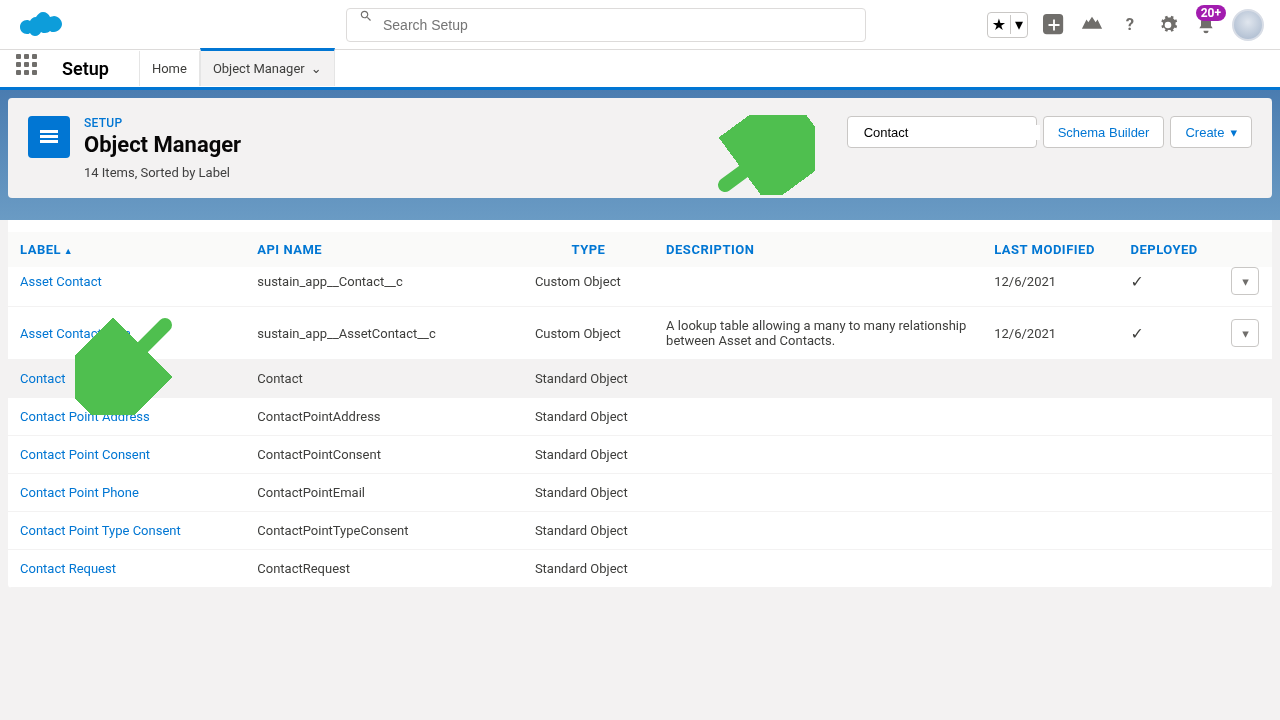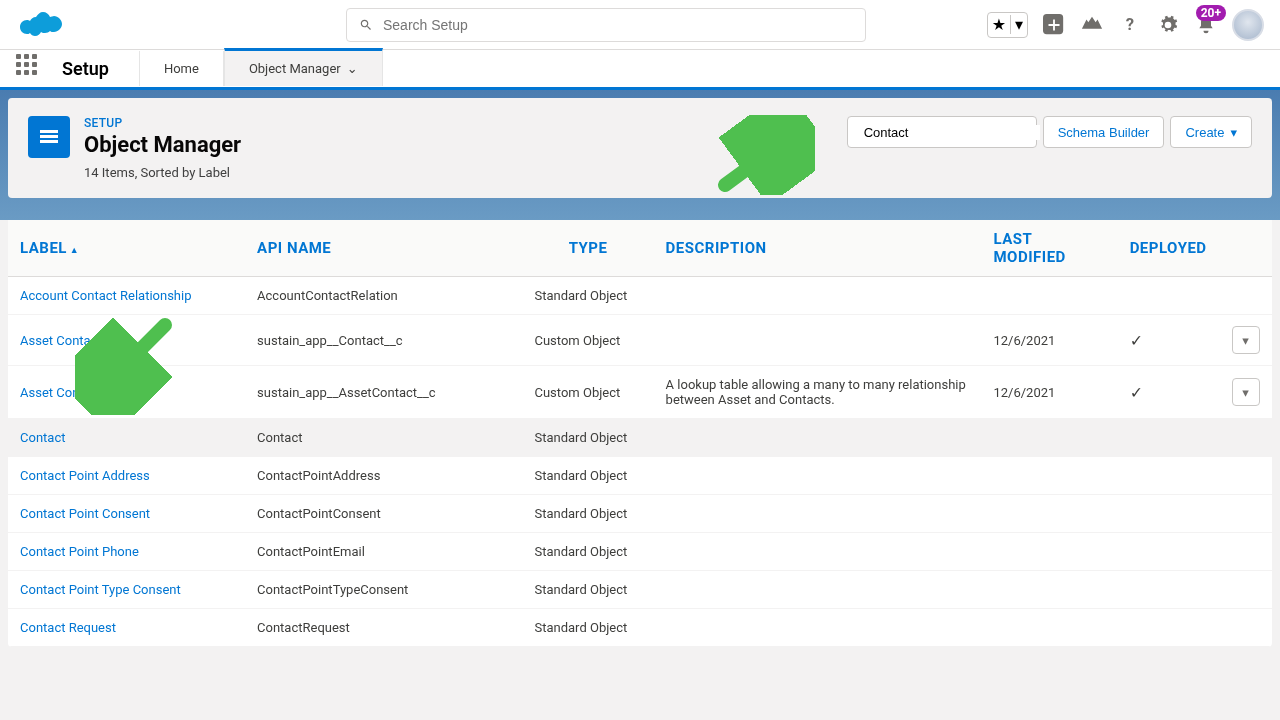--- a/index.html
+++ b/index.html
@@ -8,7 +8,7 @@
 
 .top-bar { height: 50px; background: #fff; display: flex; align-items: center; padding: 0 16px; border-bottom: 1px solid #dddbda; }
 .cloud-logo { width: 50px; height: 35px; margin-right: 20px; }
-.search-box { flex: 0 0 520px; margin-left: 260px; height: 34px; background: #fff; border: 1px solid #dddbda; border-radius: 4px; display: flex; align-items: center; padding: 0 12px; color: #706e6b; }
+.search-box { flex: 0 0 520px; margin-left: 260px; height: 34px; background: #fff; border: 1px solid #dddbda; border-radius: 4px; display: flex; padding: 0 12px; color: #706e6b; }
 .search-box svg { margin-right: 10px; flex-shrink: 0; }
 .search-box input { border: none; outline: none; flex: 1; font-size: 14px; color: #706e6b; background: transparent; }
 .top-icons { margin-left: auto; display: flex; align-items: center; gap: 14px; }

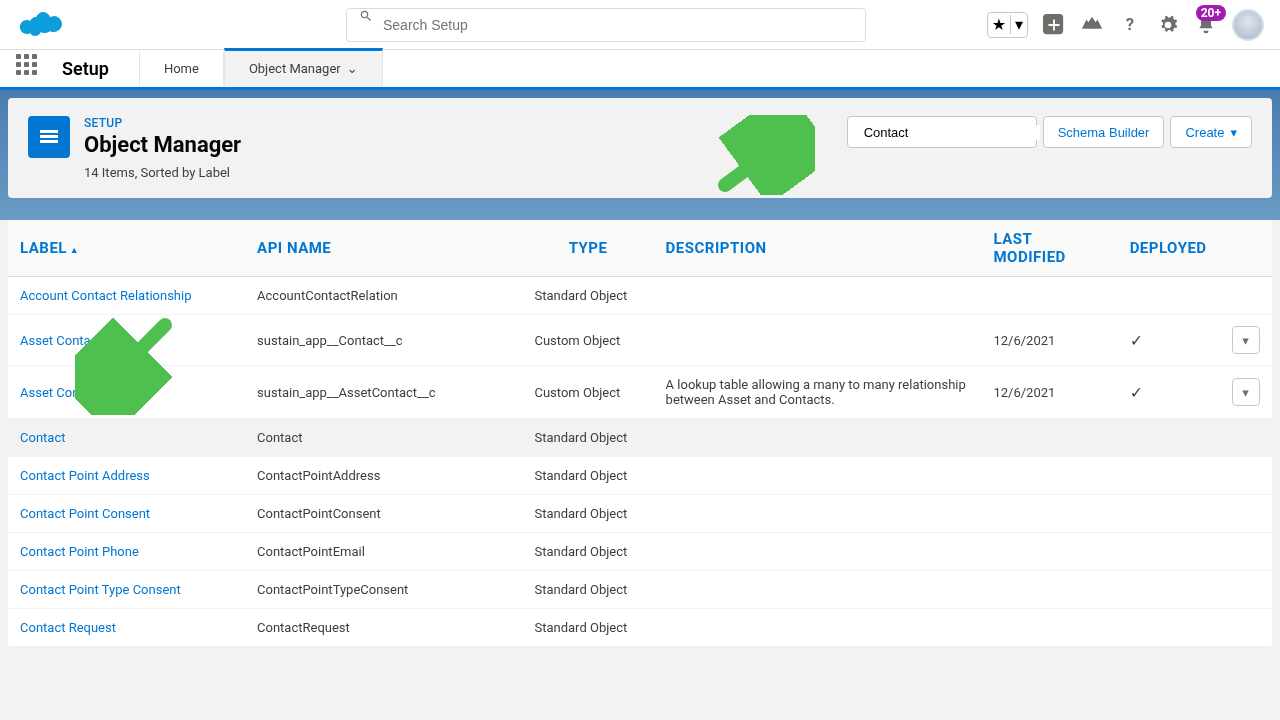--- a/index.html
+++ b/index.html
@@ -25,7 +25,7 @@
 .app-launcher { width: 30px; height: 30px; display: grid; grid-template-columns: repeat(3, 5px); grid-template-rows: repeat(3, 5px); gap: 3px; margin-right: 16px; cursor: pointer; }
 .app-launcher span { background: #706e6b; border-radius: 1px; }
 .app-name { font-size: 18px; font-weight: 600; margin-right: 30px; }
-.nav-tab { padding: 10px 24px; font-size: 13px; color: #3e3e3c; cursor: pointer; display: flex; align-items: center; gap: 6px; border-left: 1px solid #e5e5e5; border-right: 1px solid #e5e5e5; }
+.nav-tab { padding: 10px 12px; font-size: 13px; color: #3e3e3c; cursor: pointer; display: flex; align-items: center; gap: 6px; border-left: 1px solid #e5e5e5; border-right: 1px solid #e5e5e5; }
 .nav-tab.active { background: #f3f2f2; border-top: 3px solid #0176d3; margin-top: -3px; padding-top: 10px; }
 
 

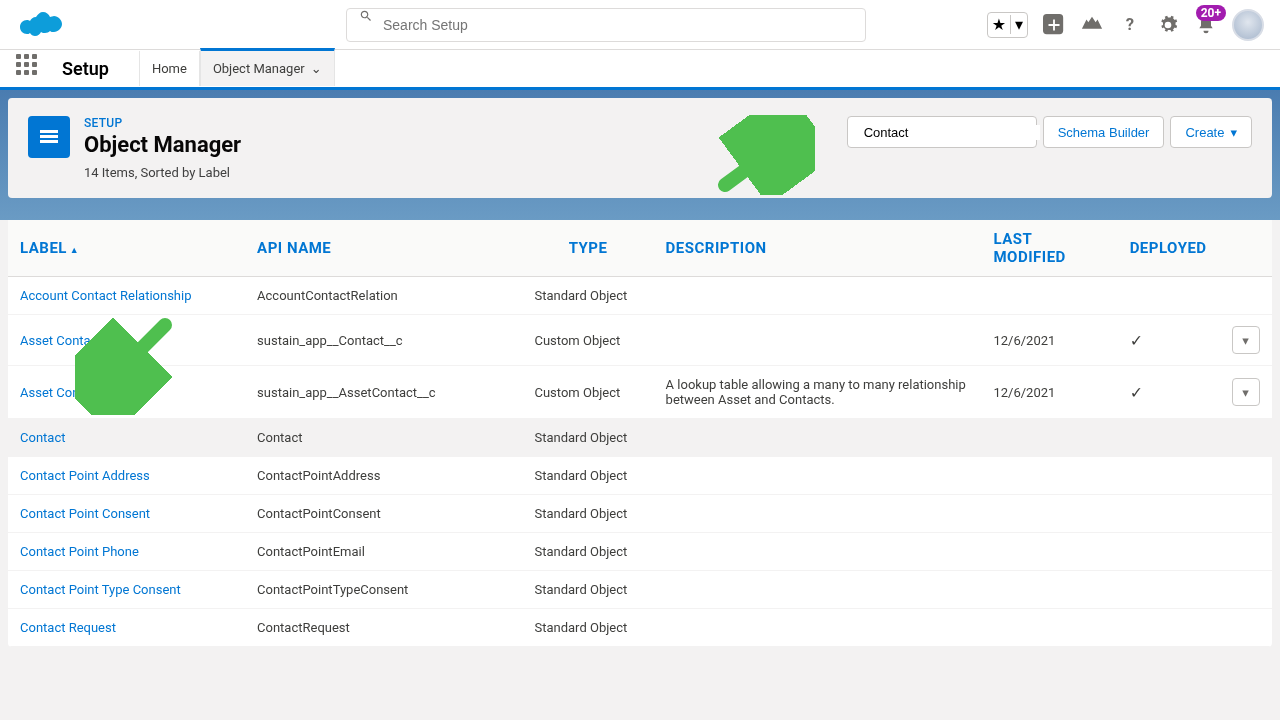--- a/index.html
+++ b/index.html
@@ -44,7 +44,7 @@
 
 .table-wrap { background: #fff; margin: 0 8px; border-radius: 0 0 4px 4px; overflow-y: auto; max-height: 490px; }
 table { width: 100%; border-collapse: collapse; }
-thead th { background: #fafaf9; text-align: left; padding: 10px 12px; font-size: 15px; font-weight: 700; color: #0176d3; letter-spacing: 0.5px; border-bottom: 1px solid #dddbda; position: sticky; top: 0; }
+thead th { background: #fafaf9; text-align: left; padding: 10px 12px; font-size: 13px; font-weight: 700; color: #0176d3; letter-spacing: 0.5px; border-bottom: 1px solid #dddbda; position: sticky; top: 12px; }
 thead th.sorted::after { content: " ▲"; font-size: 9px; }
 tbody td { padding: 11px 12px; font-size: 13px; color: #3e3e3c; border-bottom: 1px solid #f3f2f2; vertical-align: middle; }
 tbody tr.hl { background: #f3f2f2; }

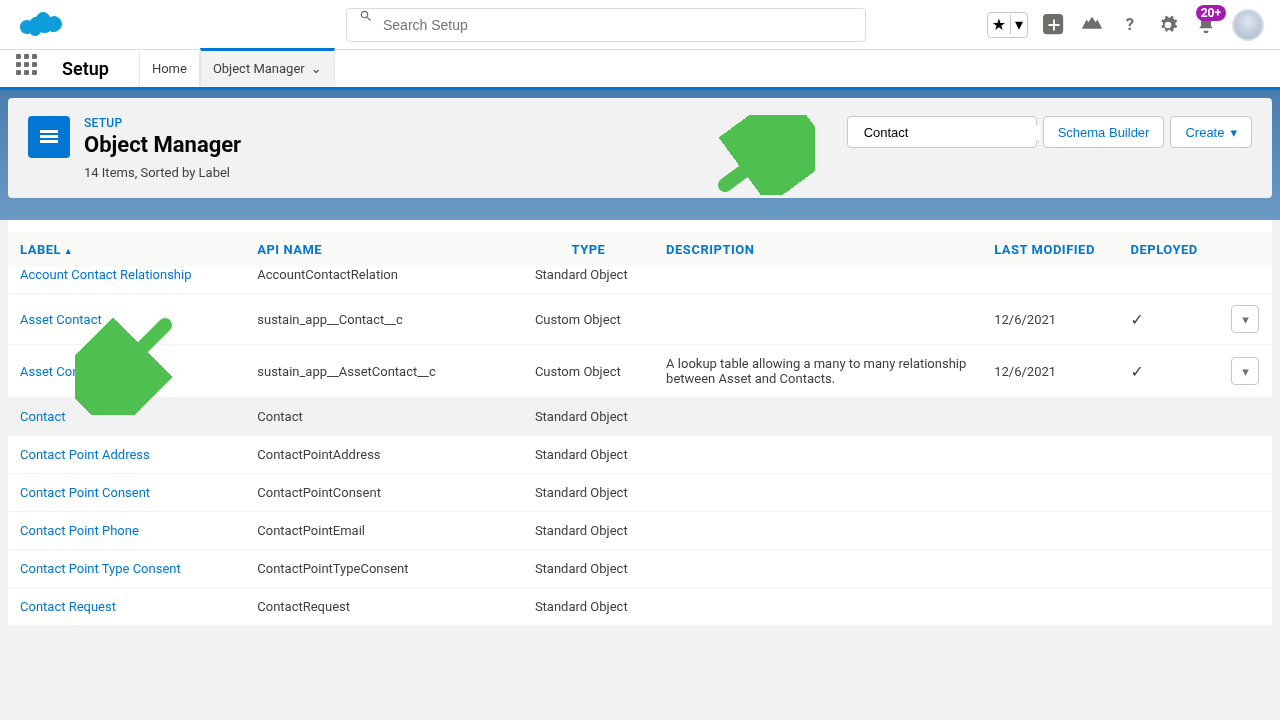--- a/index.html
+++ b/index.html
@@ -182,15 +182,6 @@
     </thead>
     <tbody id="tbody">
         <tr>
-    <td><span class="link">Account Contact Relationship</span></td>
-    <td>AccountContactRelation</td>
-    <td>Standard Object</td>
-    <td></td>
-    <td></td>
-    <td></td>
-    <td></td>
-  </tr>
-        <tr>
     <td><span class="link">Asset Contact</span></td>
     <td>sustain_app__Contact__c</td>
     <td>Custom Object</td>

